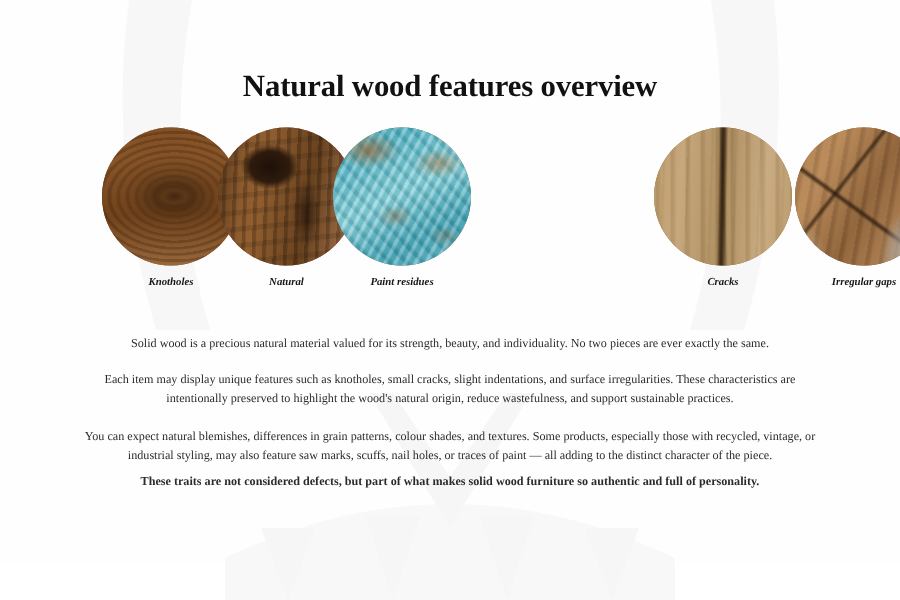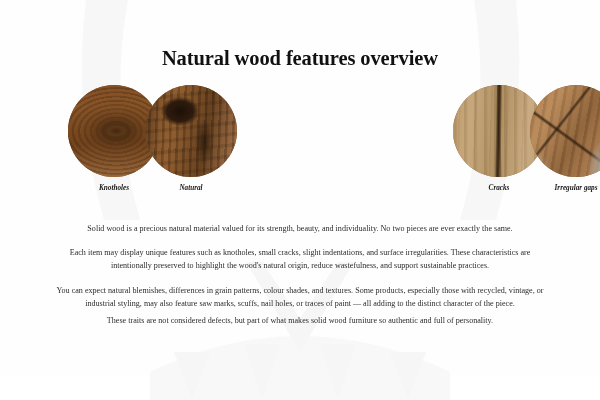--- a/index.html
+++ b/index.html
@@ -254,6 +254,12 @@
       <div class="feature-label">Natural</div>
     </div>
 
+    <div class="feature-item" style="left:222px">
+      <div class="feature-circle">
+        <div class="tex tex-paint"></div>
+      </div>
+      <div class="feature-label">Paint residues</div>
+    </div>
 
 
 

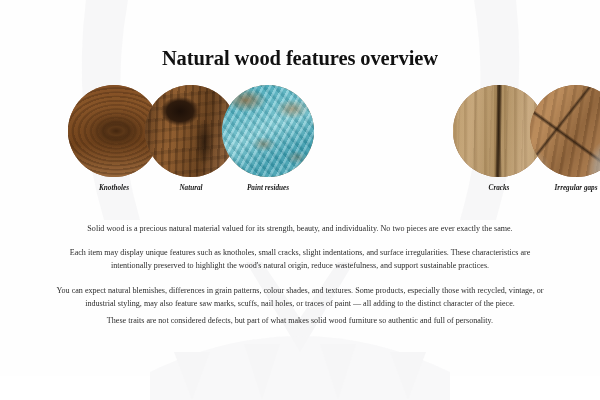--- a/index.html
+++ b/index.html
@@ -263,7 +263,7 @@
 
 
 
-    <div class="feature-item" style="left:453px">
+    <div class="feature-item" style="left:436px">
       <div class="feature-circle">
         <div class="tex tex-cracks"></div>
       </div>

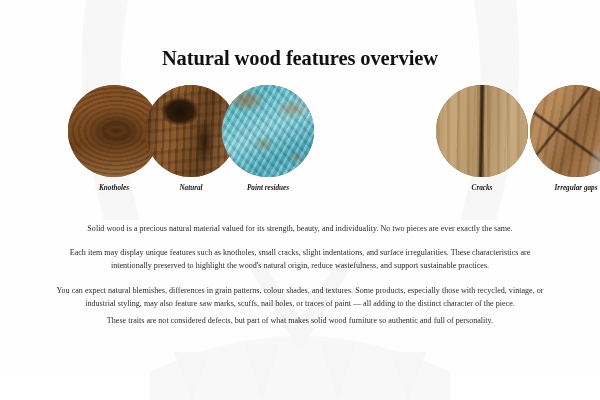--- a/index.html
+++ b/index.html
@@ -212,7 +212,7 @@
     line-height: 13.6px;
     color: #2b2b2b;
   }
-  .para:last-child { margin-bottom: 4px; }
+  .para:last-child { margin-bottom: 4px; font-weight: bold; }
 
   .para.p1 { }
   .para.p2 { margin-bottom: 11px; padding: 0 14px; }

